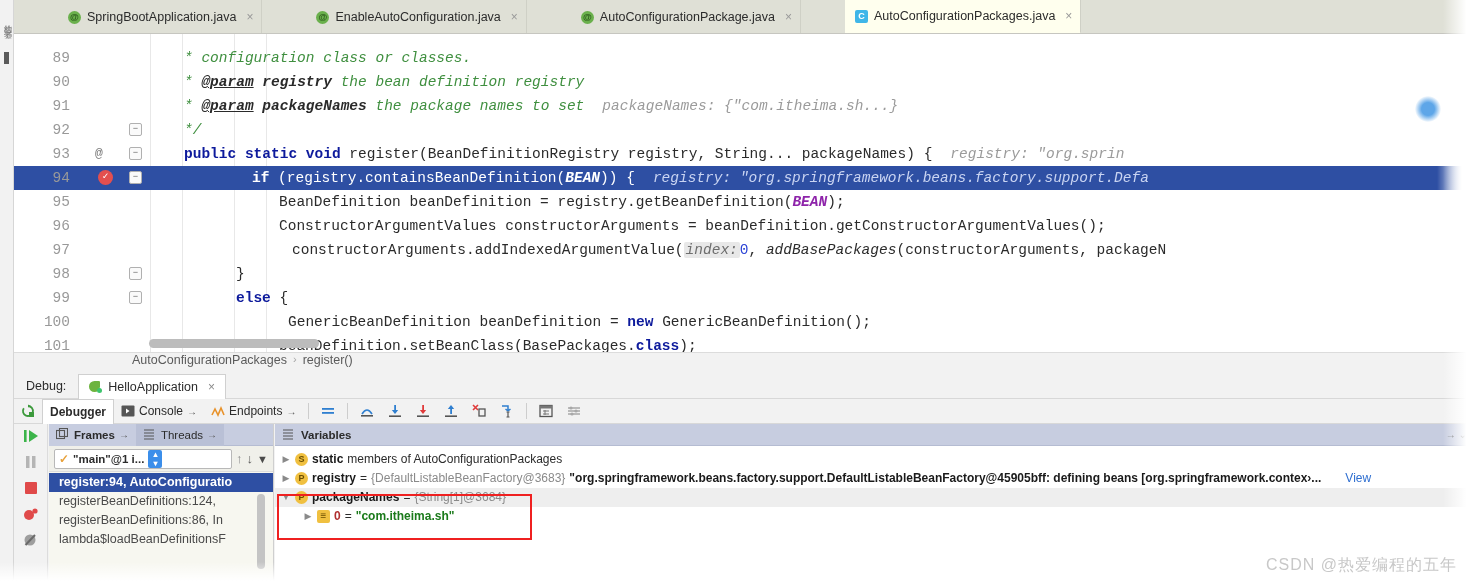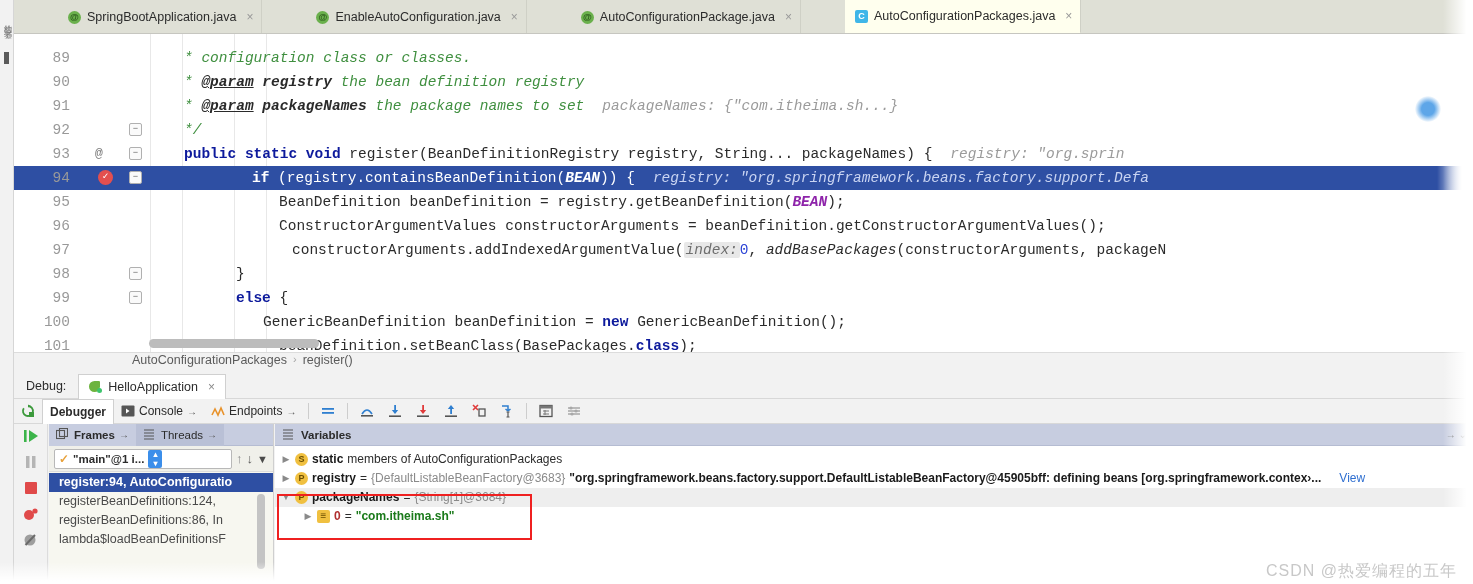--- a/index.html
+++ b/index.html
@@ -472,7 +472,7 @@
 
       <div class="code-line">
         <span class="ln">100</span>
-        <span class="txt" style="left:249px"><span class="pln">GenericBeanDefinition beanDefinition = </span><span class="kw">new</span><span class="pln"> GenericBeanDefinition();</span></span>
+        <span class="txt" style="left:274px"><span class="pln">GenericBeanDefinition beanDefinition = </span><span class="kw">new</span><span class="pln"> GenericBeanDefinition();</span></span>
       </div>
 
       <div class="code-line">

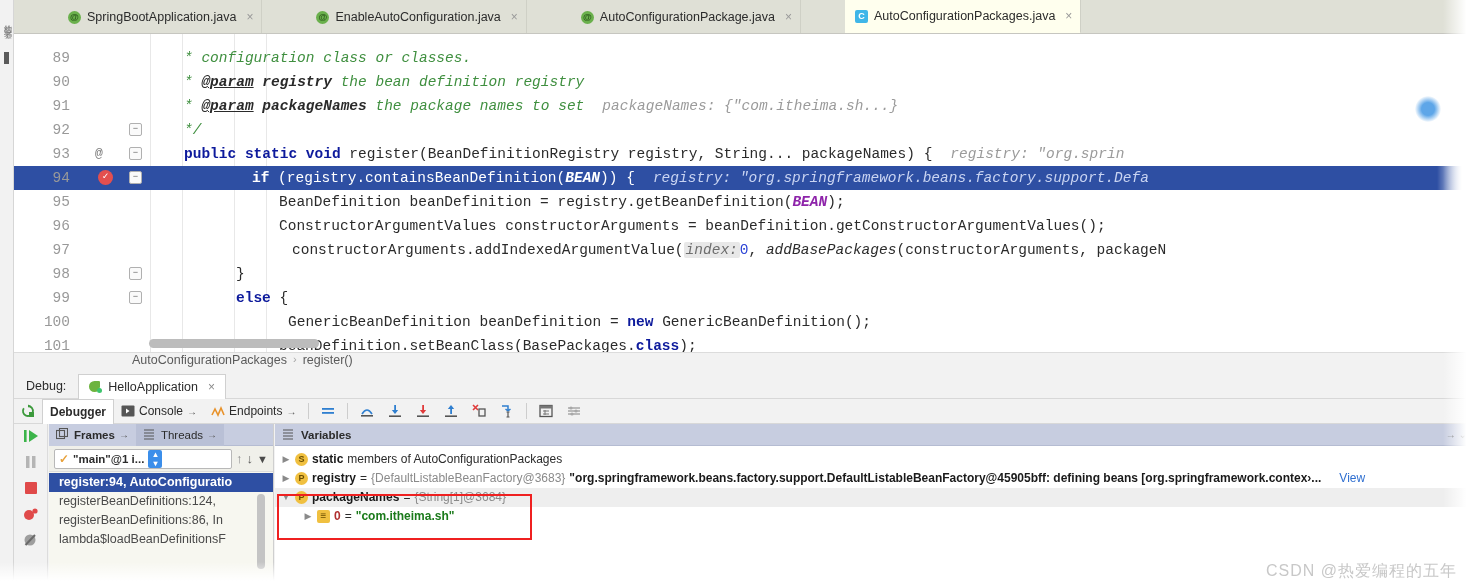--- a/index.html
+++ b/index.html
@@ -737,7 +737,7 @@
           <span class="v-eq"> = </span>
           <span class="v-grey">{DefaultListableBeanFactory@3683}</span>
           <span class="v-dark">"org.springframework.beans.factory.support.DefaultListableBeanFactory@45905bff: defining beans [org.springframework.contex›...</span>
-          <span class="v-link" style="margin-left:14px">View</span>
+          <span class="v-link" style="margin-left:20px">View</span>
         </div>
 
         <div class="var-row shaded">

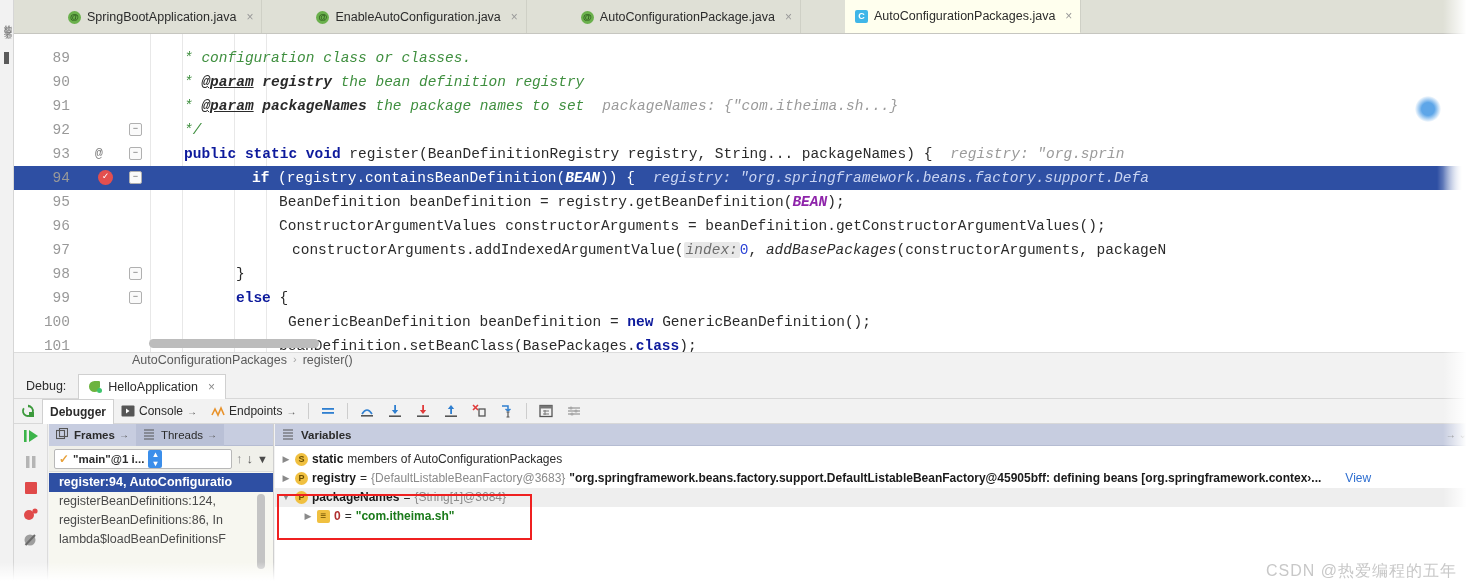--- a/index.html
+++ b/index.html
@@ -350,7 +350,7 @@
   }
 
   .watermark {
-    position:absolute; right:16px; bottom:2px;
+    position:absolute; right:16px; bottom:8px;
     font-size:16px; color:#c8c8c8;
     letter-spacing:1px;
     pointer-events:none;

